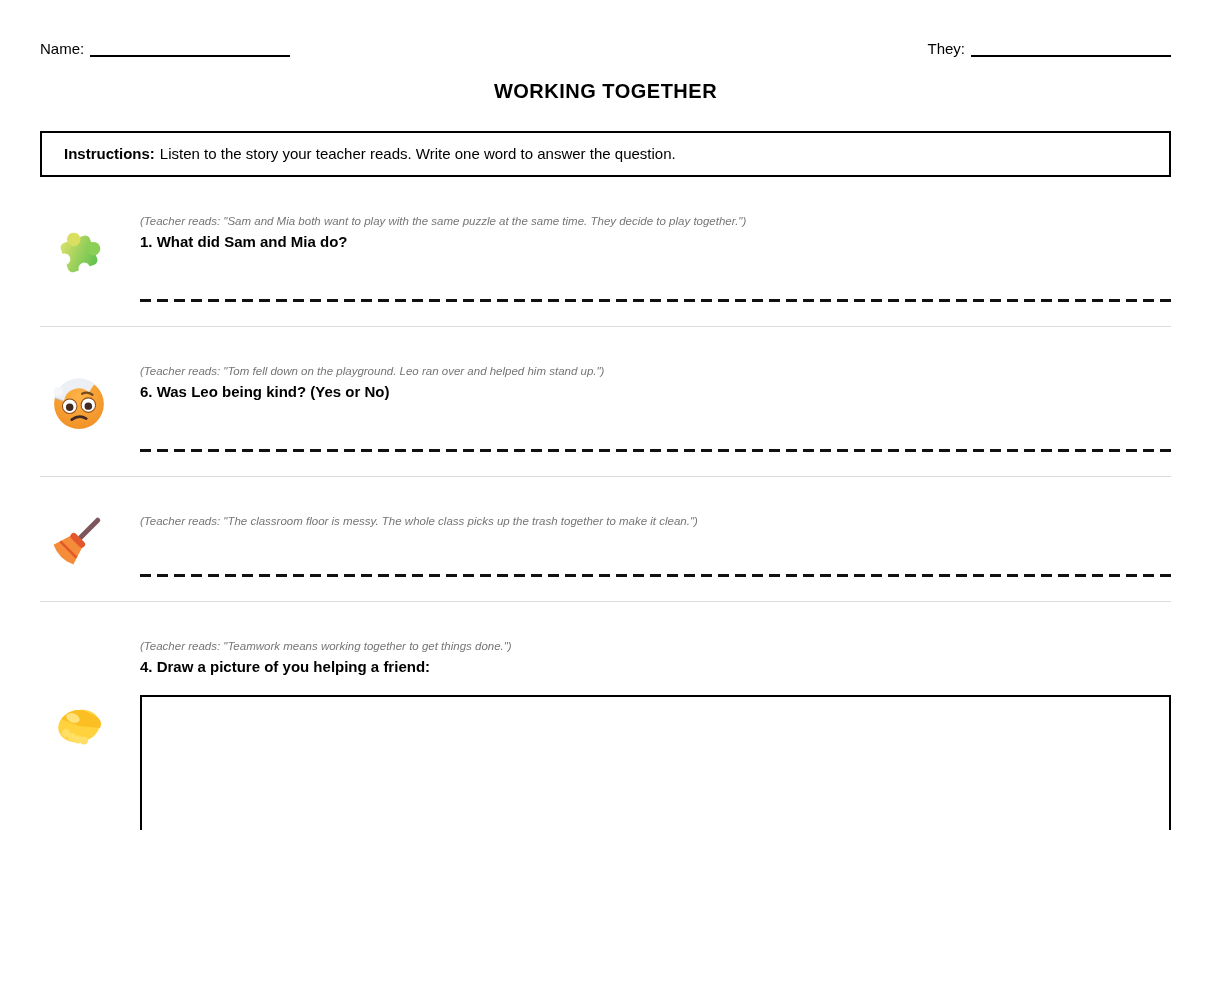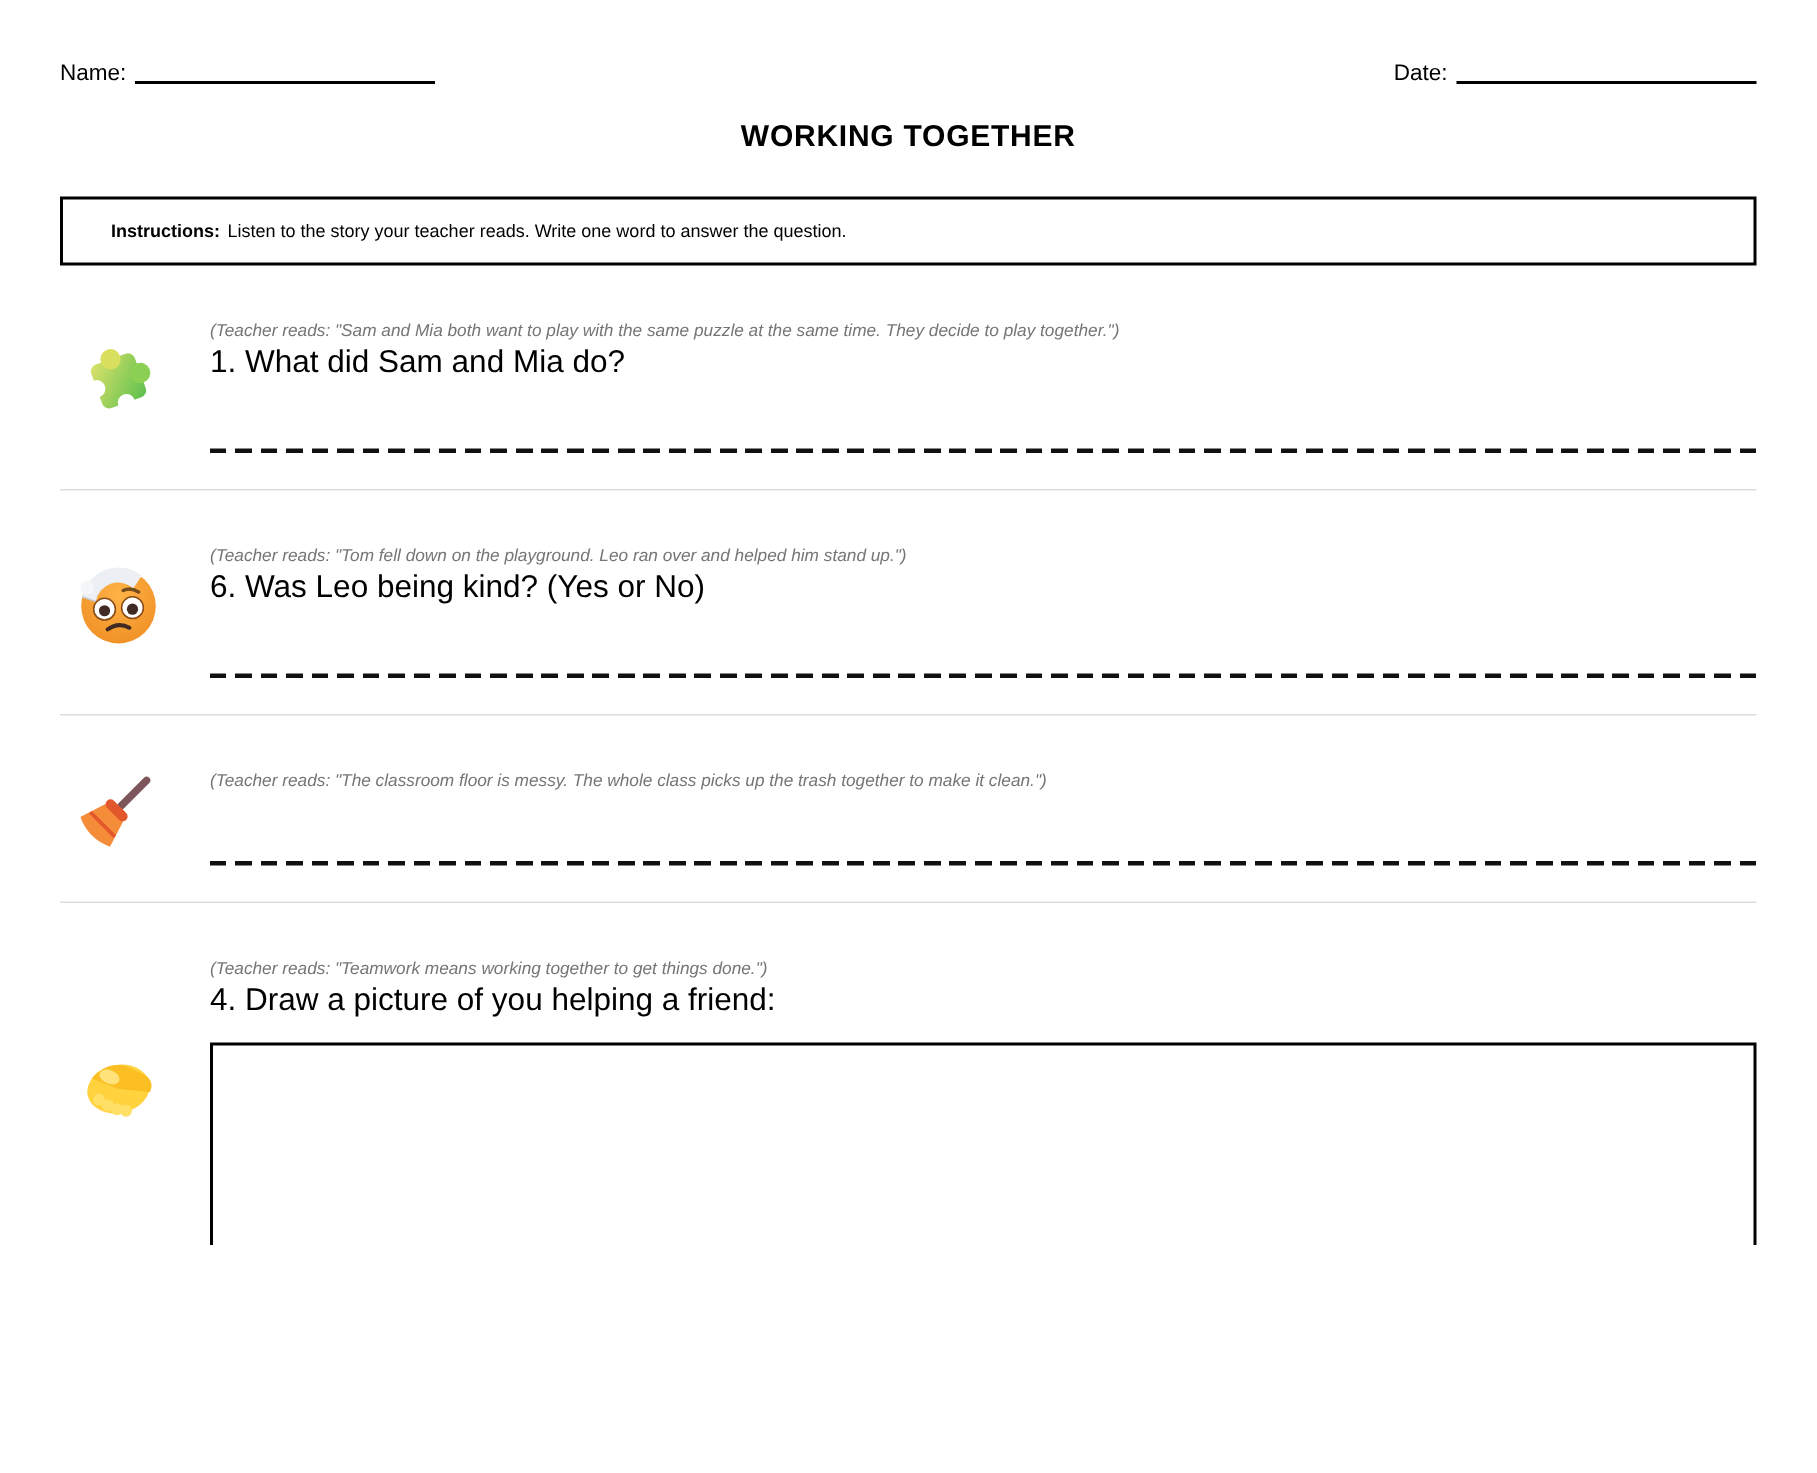--- a/index.html
+++ b/index.html
@@ -39,7 +39,7 @@
       <span>Name:</span><span class="write-line"></span>
     </div>
     <div class="field">
-      <span>Date:</span><span class="write-line"></span>
+      <span>They:</span><span class="write-line"></span>
     </div>
   </div>
 

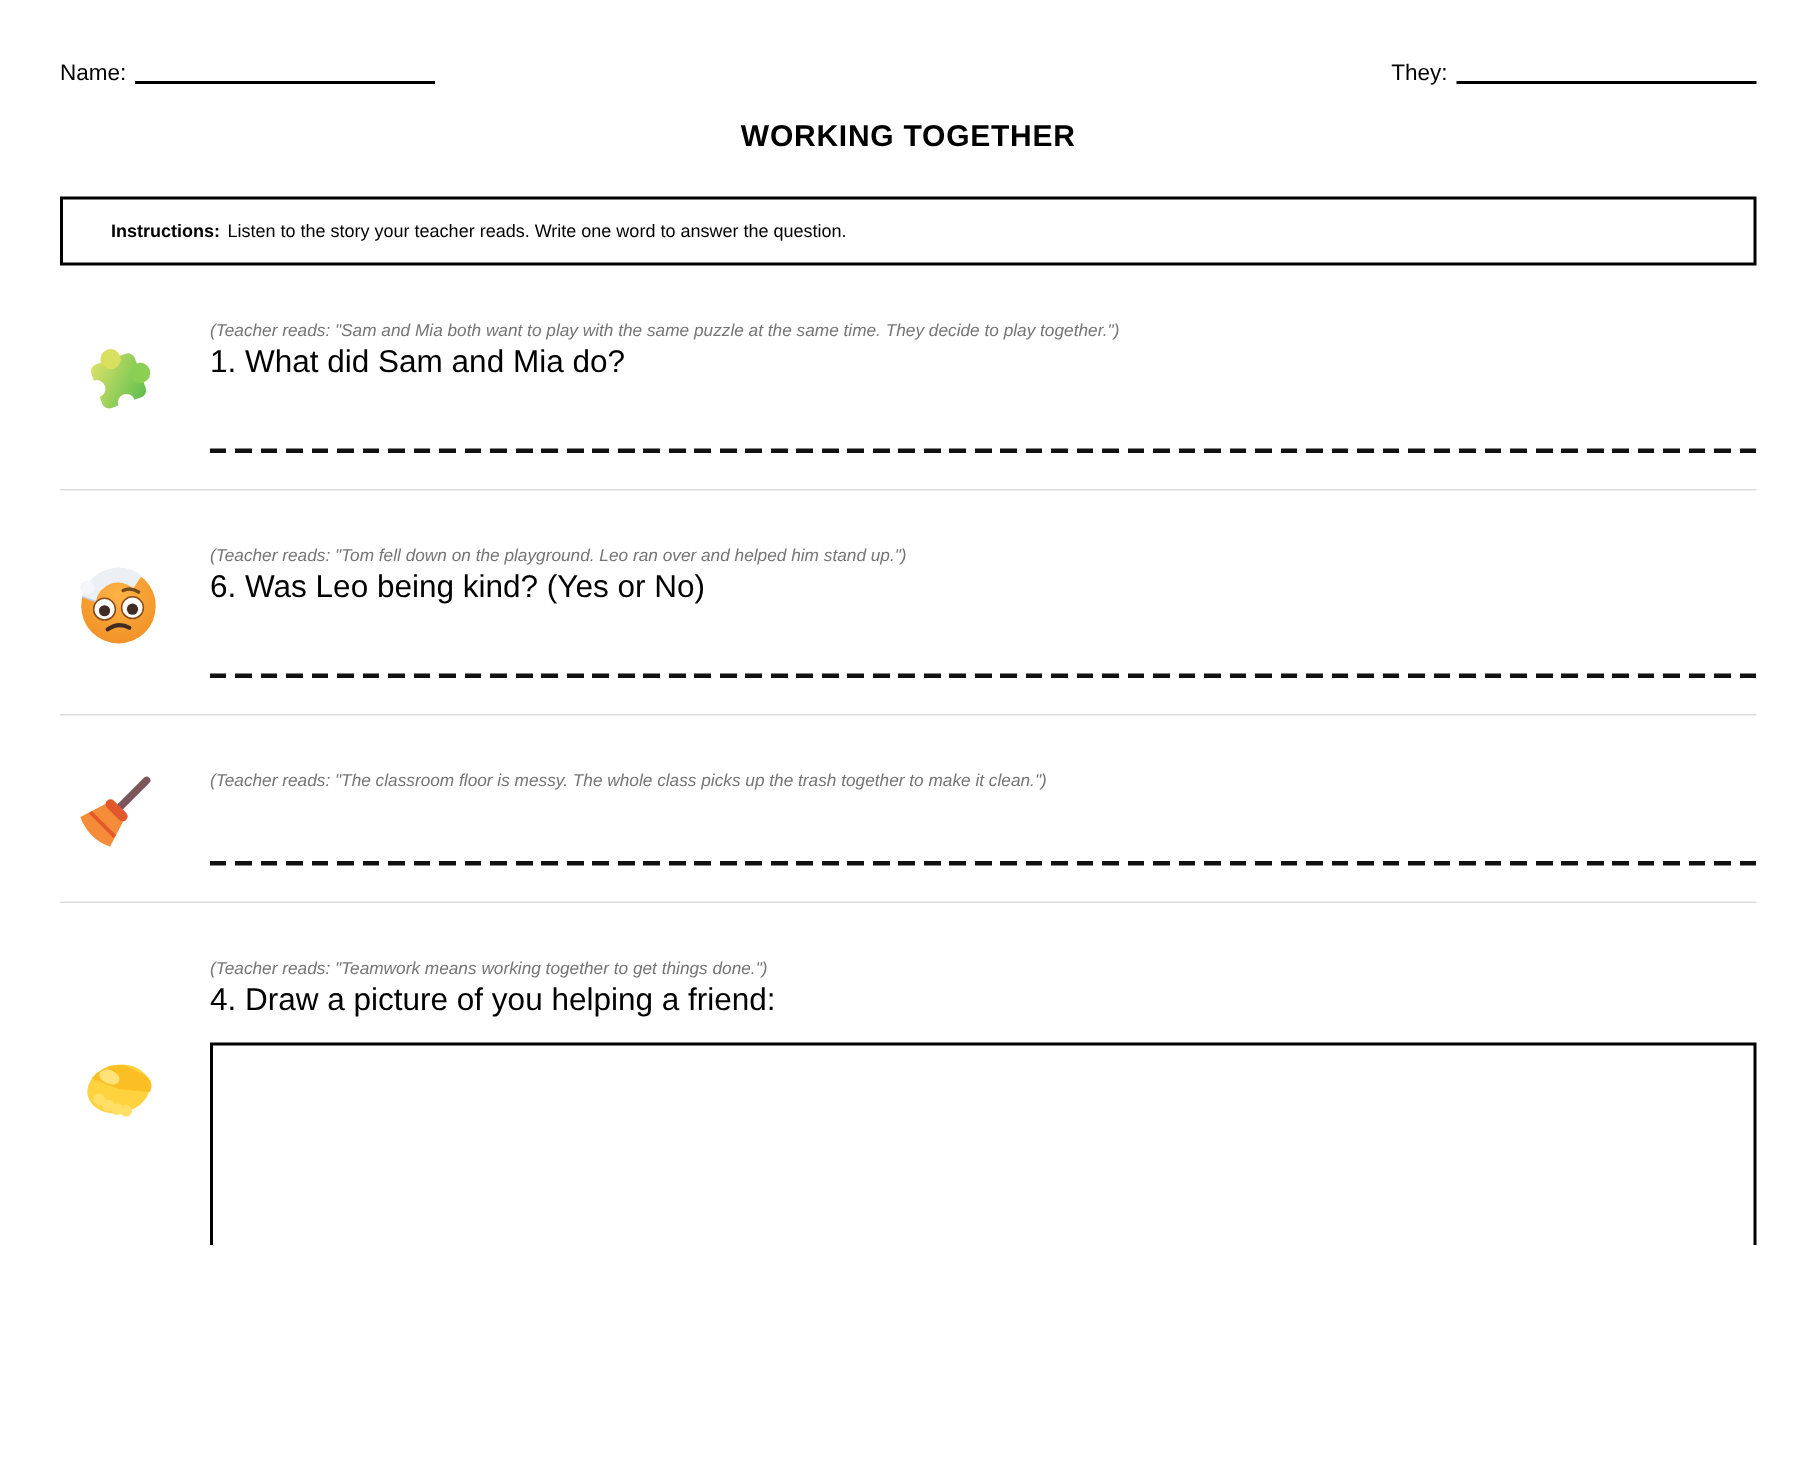--- a/index.html
+++ b/index.html
@@ -13,7 +13,7 @@
 
   .title { text-align: center; font-size: 20px; font-weight: bold; letter-spacing: 0.5px; margin-top: 22px; line-height: 24px; }
 
-  .instructions { margin: 28px 40px 0 40px; border: 2px solid #000; padding: 12px 32px; font-size: 12px; line-height: 18px; }
+  .instructions { margin: 28px 40px 0 40px; border: 2px solid #000; padding: 12px 22px; font-size: 15px; line-height: 18px; }
   .instructions .ins-label { font-weight: bold; }
   .instructions .ins-text { margin-left: 5px; }
 

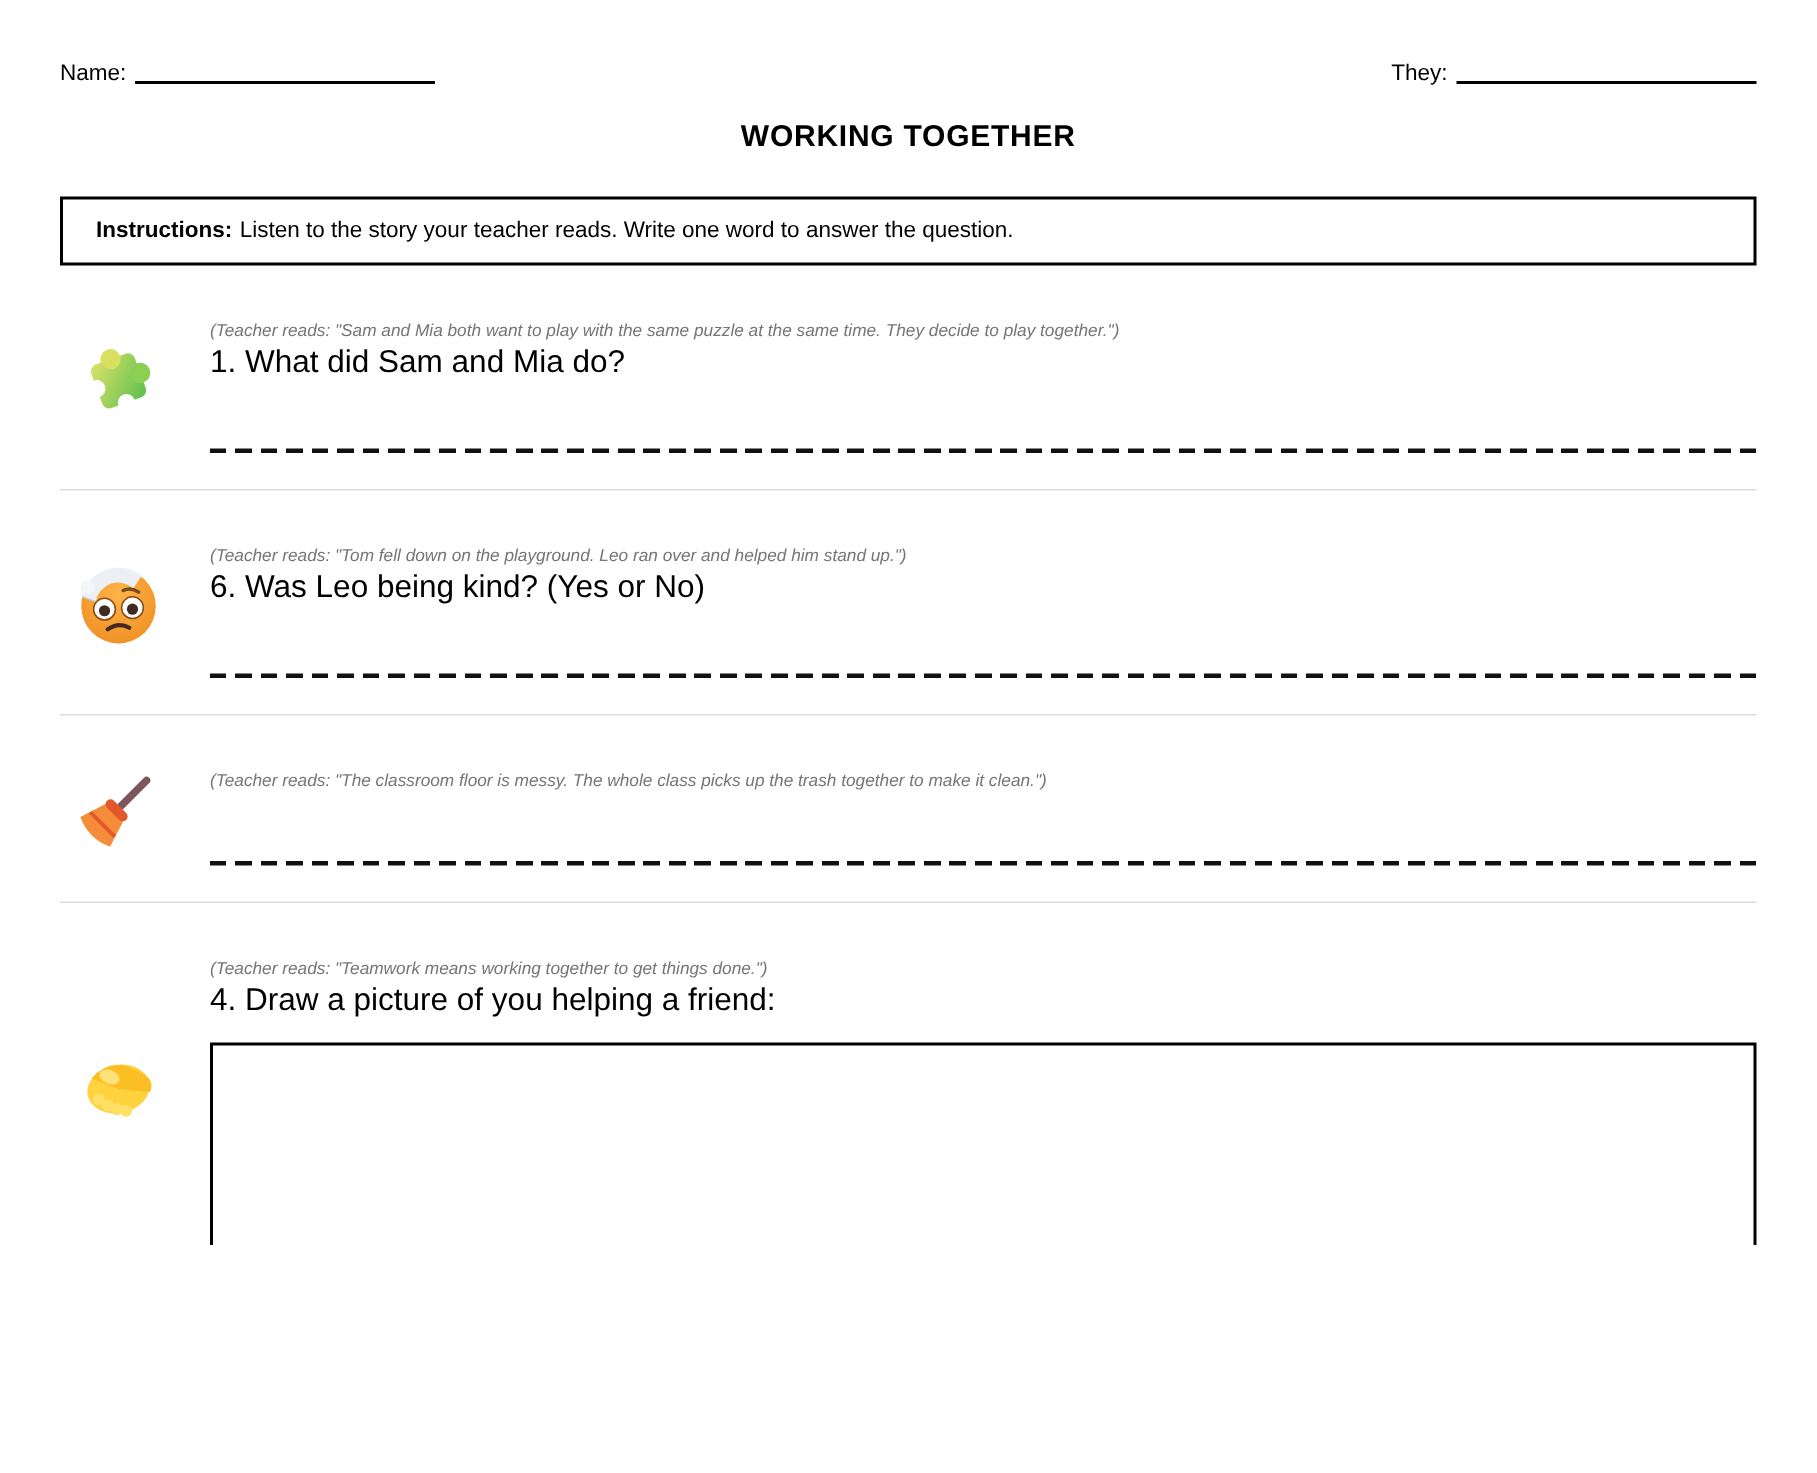--- a/index.html
+++ b/index.html
@@ -24,7 +24,7 @@
   .content-cell { flex: 1 1 auto; padding: 37px 0 24px 0; }
   .qrow:last-child .content-cell { padding-bottom: 0; }
   .teacher { color: #757575; font-style: italic; font-size: 11.5px; line-height: 14px; }
-  .qtext { font-weight: normal; font-size: 21px; line-height: 22px; margin-top: 3px; }
+  .qtext { font-weight: bold; font-size: 15px; line-height: 22px; margin-top: 3px; }
   .answer-line { height: 3px; margin-top: 46px;
     background: repeating-linear-gradient(to right, #111 0 11px, transparent 11px 17px); }
   .draw-box { margin-top: 17px; height: 148px; border: 2px solid #000; background: #fff; }

